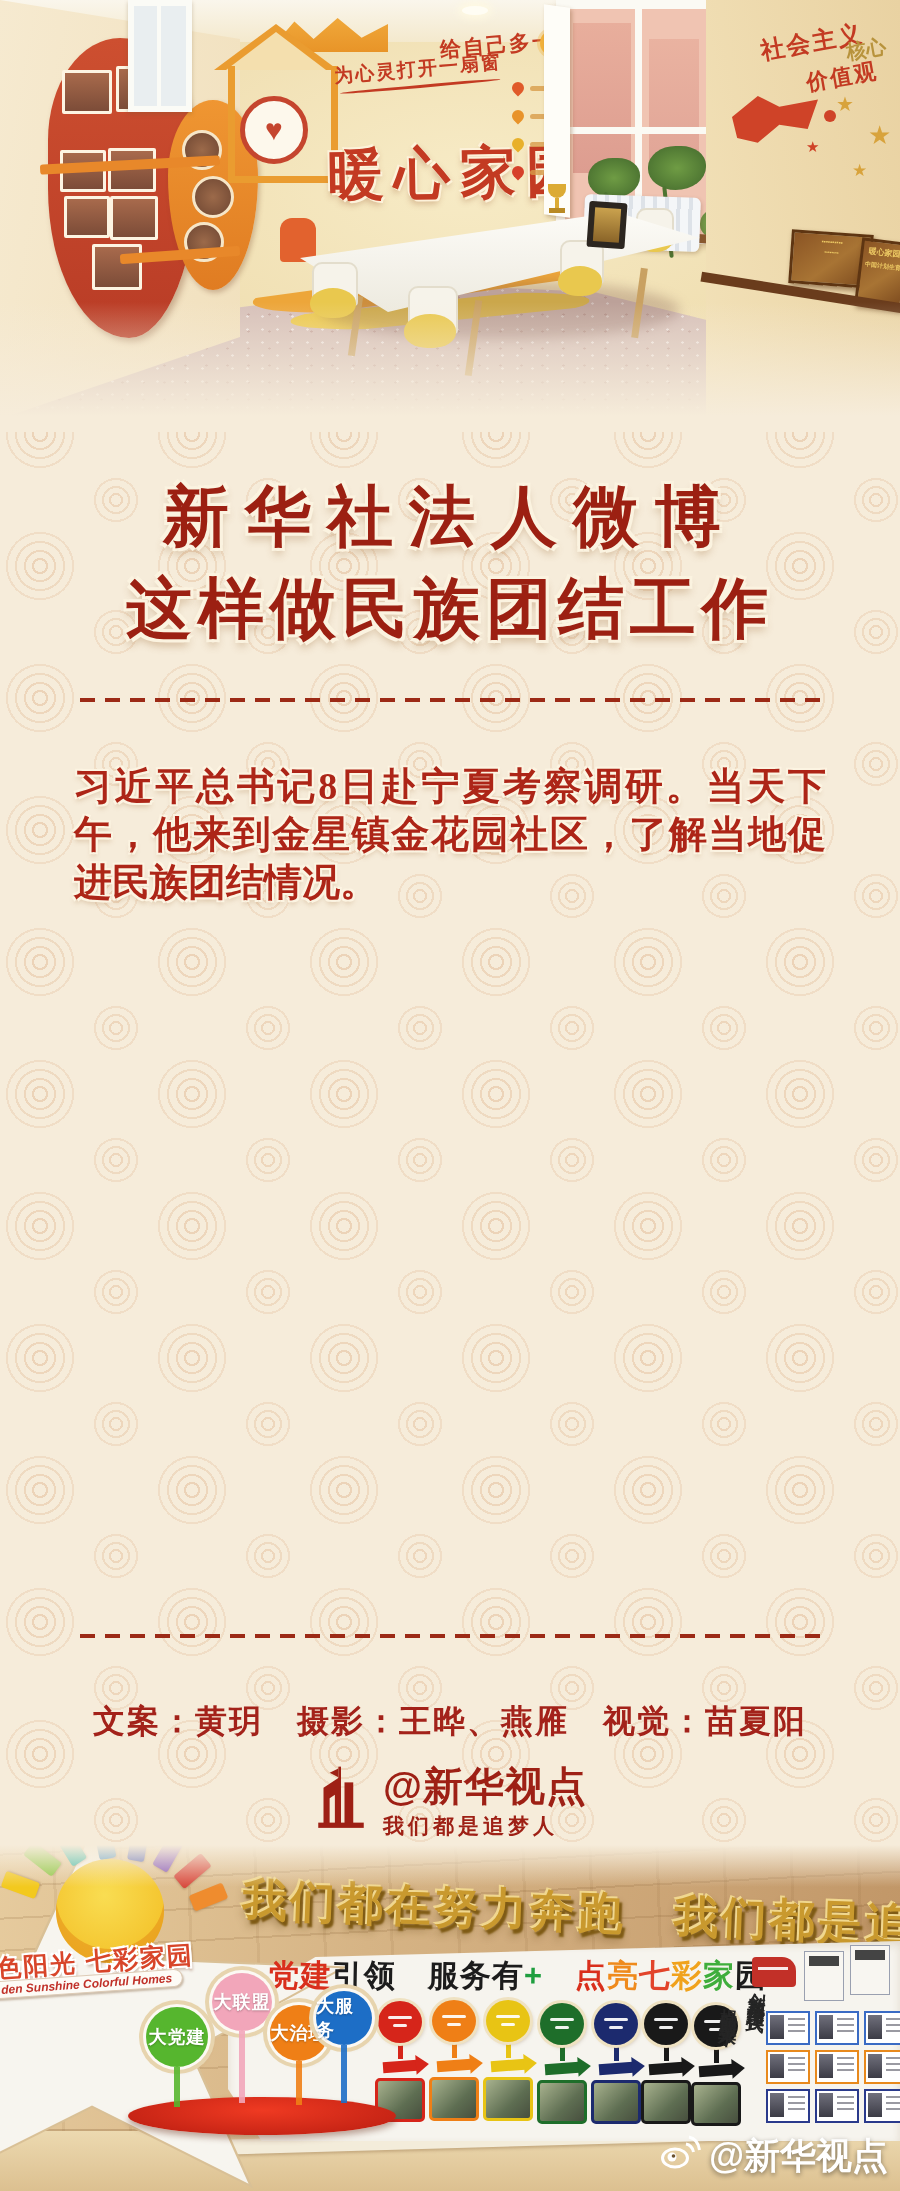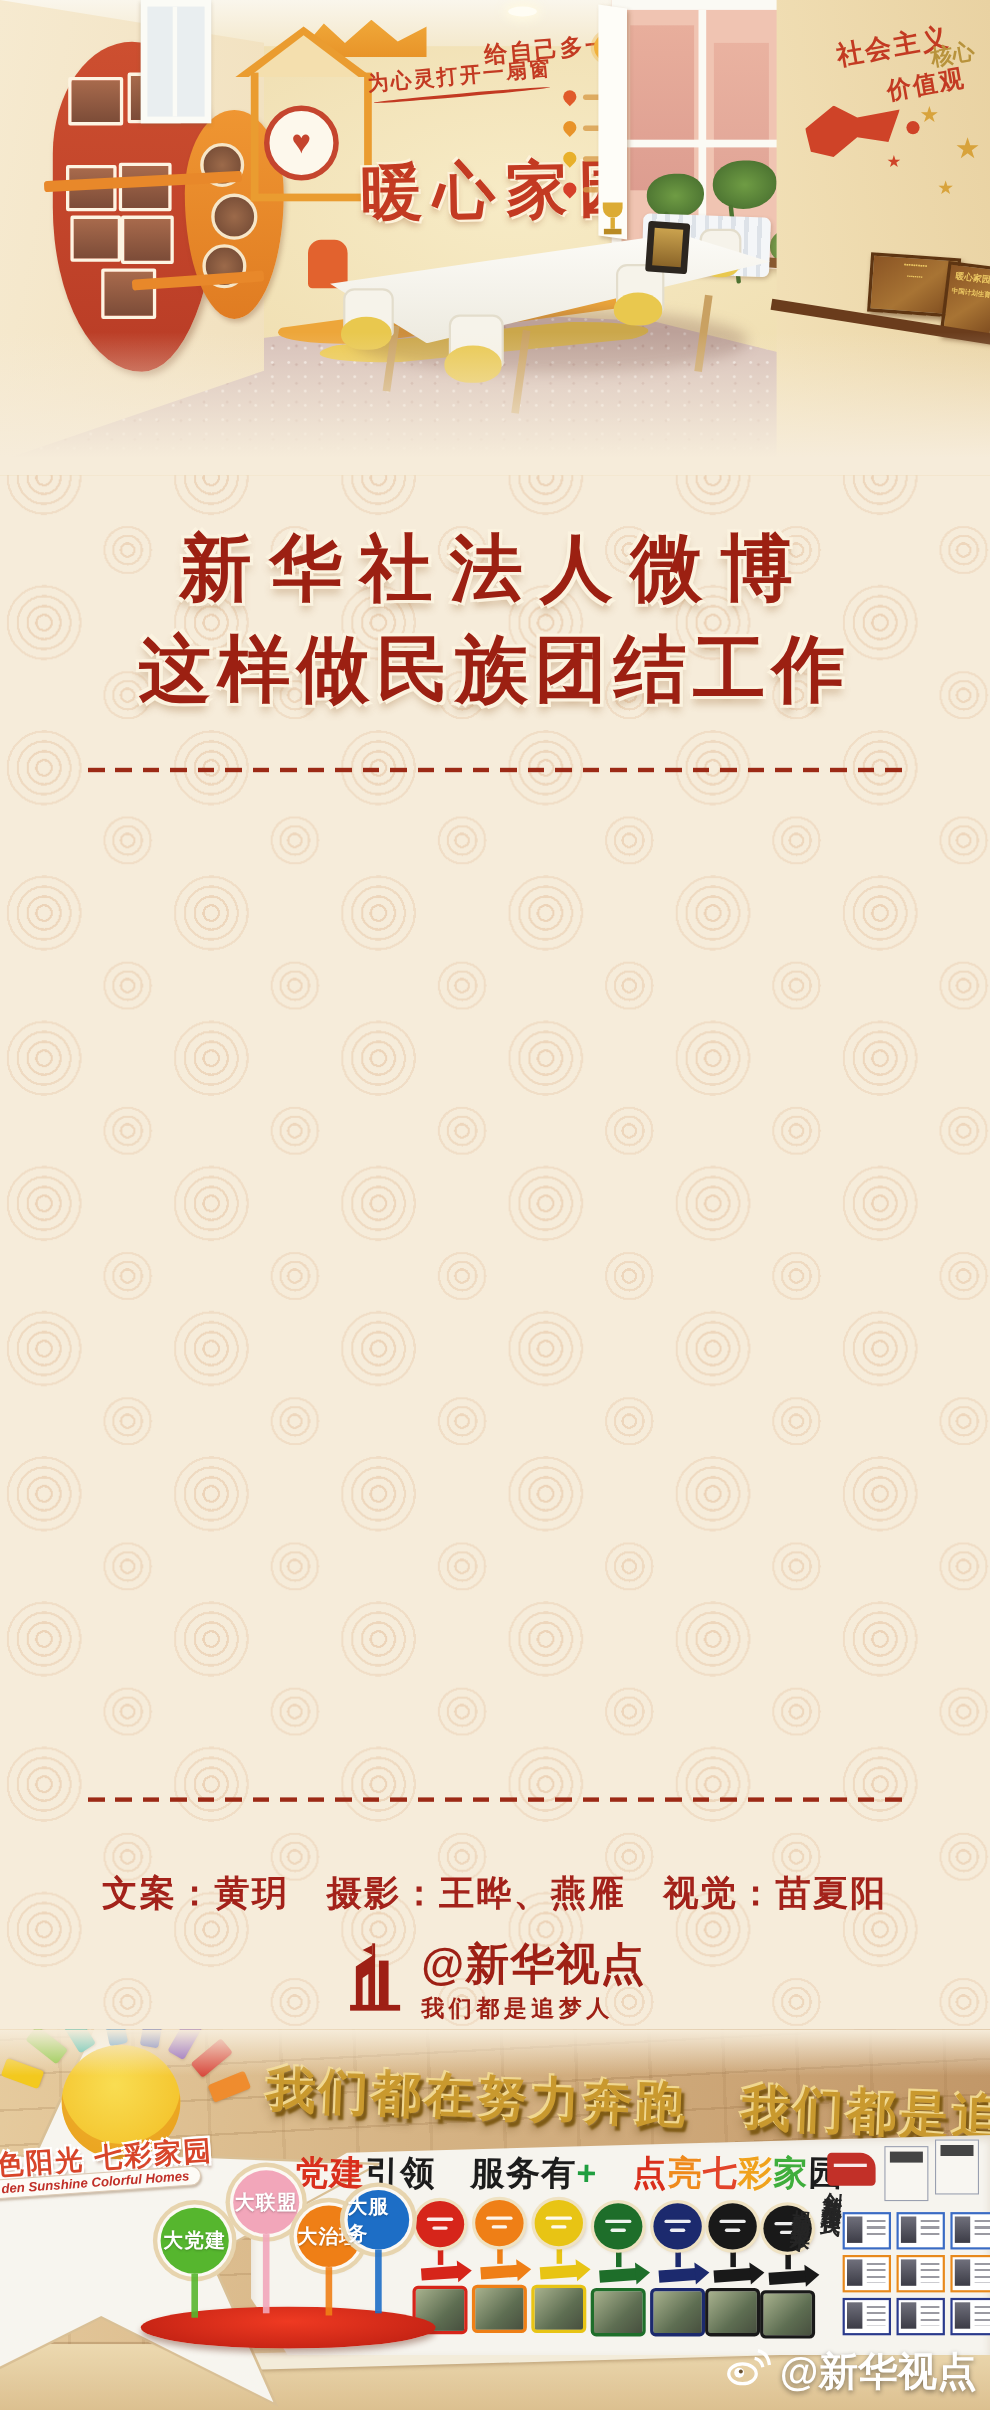--- a/index.html
+++ b/index.html
@@ -306,6 +306,7 @@
   <div class="dashline d1"></div>
 
   <div class="article">
+    <p>习近平总书记8日赴宁夏考察调研。当天下午，他来到金星镇金花园社区，了解当地促进民族团结情况。</p>
   </div>
 
   <div class="dashline d2"></div>

